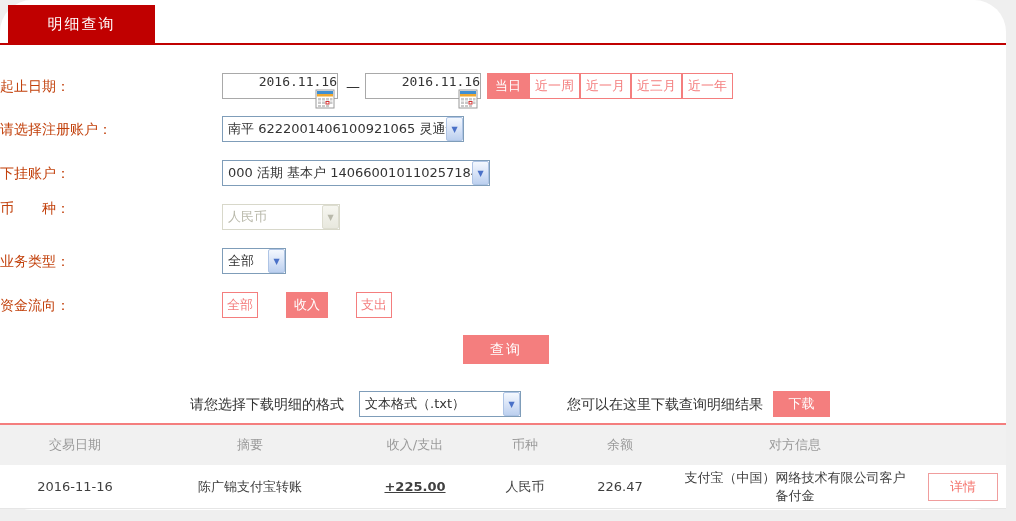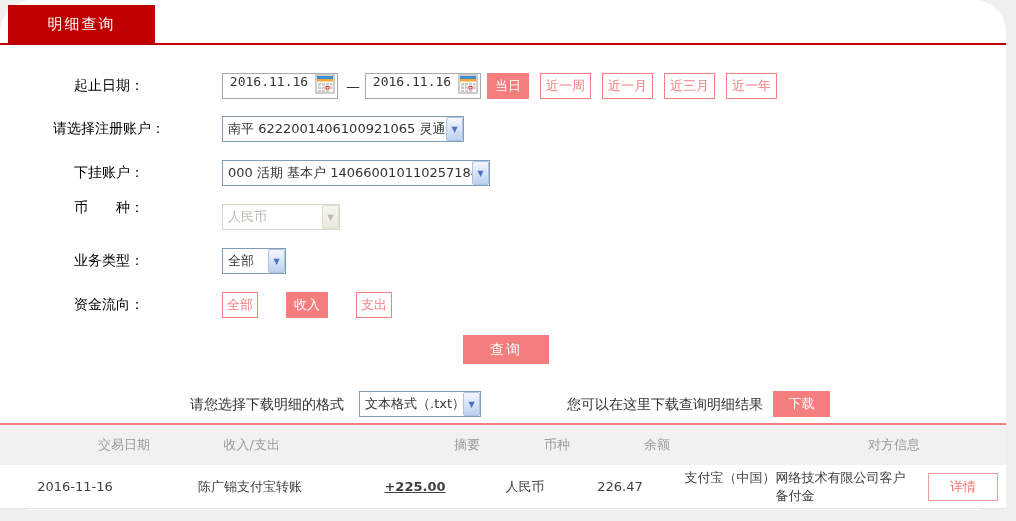--- a/index.html
+++ b/index.html
@@ -37,8 +37,8 @@
   
   .flabel {
     position: absolute; left: 0; width: 218px;
-    text-align: center; font-size: 14px; color: #000000;
-    line-height: 26px; white-space: pre; font-family: Liberation Serif, serif;
+    text-align: left; font-size: 14px; color: #c2410c;
+    line-height: 26px; white-space: pre;
   }
   .date-box {
     position: absolute; width: 116px; height: 26px;

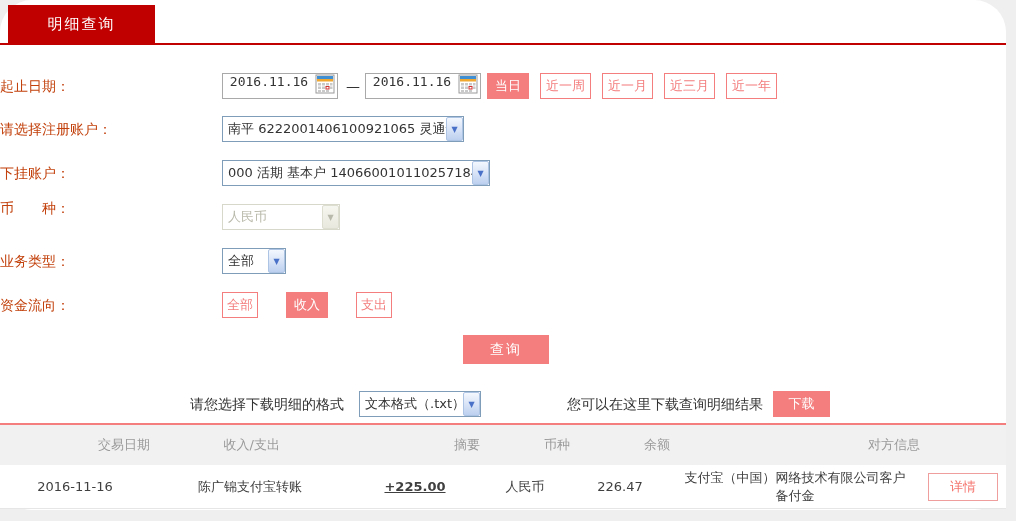--- a/index.html
+++ b/index.html
@@ -43,7 +43,7 @@
   .date-box {
     position: absolute; width: 116px; height: 26px;
     border: 1px solid #a9a9a9; background: #ffffff;
-    display: flex; align-items: flex-start;
+    display: flex; align-items: flex-end; flex-direction: column;
   }
   .date-box .dval {
     flex: 1; text-align: center;

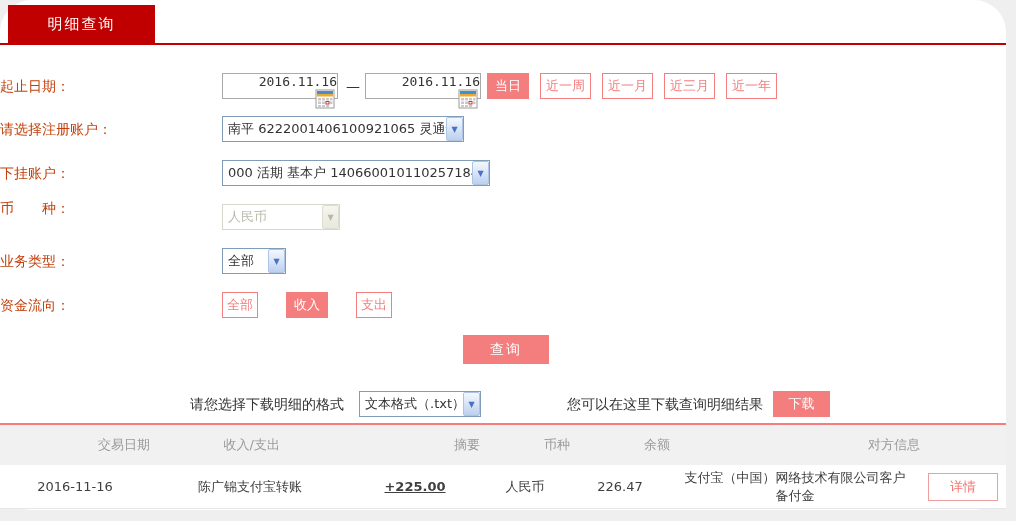--- a/index.html
+++ b/index.html
@@ -72,7 +72,7 @@
   }
   .period-group {
     position: absolute; left: 487px; top: 73px;
-    display: flex; gap: 11px;
+    display: flex; 
   }
   
   .xp-select {

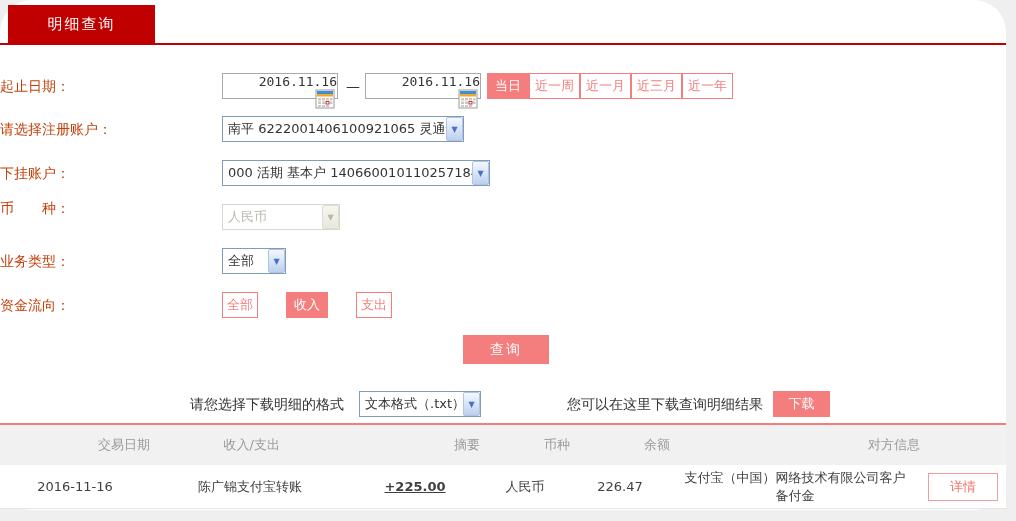--- a/index.html
+++ b/index.html
@@ -254,7 +254,7 @@
     <button class="query-btn">查询</button>
 
     <div class="dl-label" style="left:190px; top:391px">请您选择下载明细的格式</div>
-    <div class="xp-select" style="left:359px; top:391px; width:122px">
+    <div class="xp-select" style="left:359px; top:391px; width:162px">
       <span class="sval">文本格式（.txt）</span>
       <span class="sarrow">▼</span>
     </div>

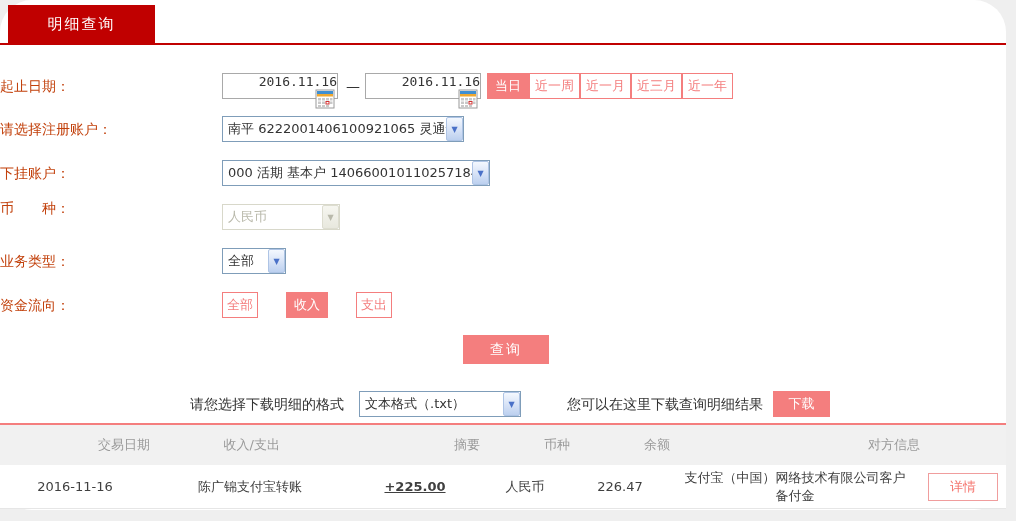--- a/index.html
+++ b/index.html
@@ -134,7 +134,7 @@
     display: flex; align-items: center;
   }
   .thead .th {
-    font-size: 13px; color: #9a9a9a; text-align: right; flex: none;
+    font-size: 13px; color: #9a9a9a; text-align: center; flex: none;
   }
   .trow {
     position: absolute; left: 0; top: 465px;

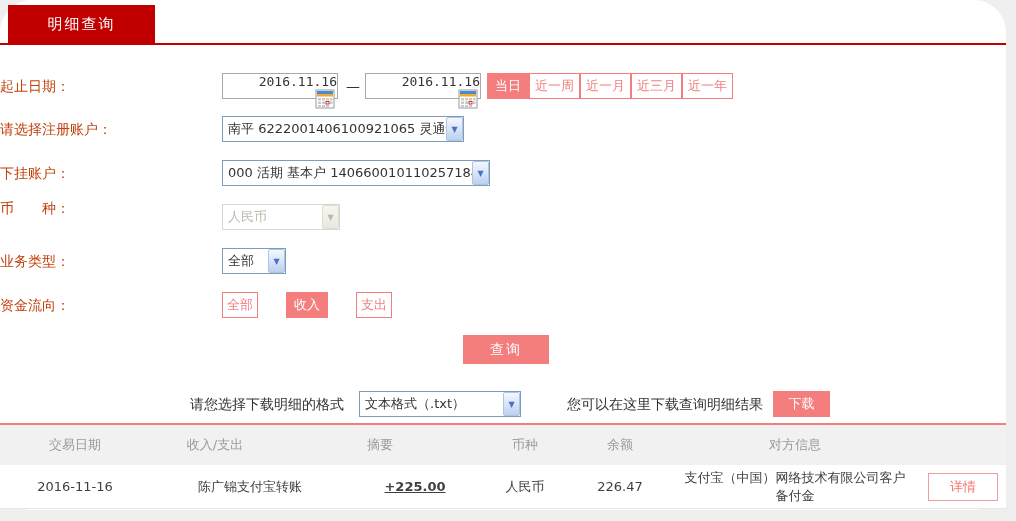--- a/index.html
+++ b/index.html
@@ -264,8 +264,8 @@
     <div class="pink-line"></div>
     <div class="thead">
       <div class="th c1">交易日期</div>
+      <div class="th c2">摘要</div>
       <div class="th c3">收入/支出</div>
-      <div class="th c2">摘要</div>
       <div class="th c4">币种</div>
       <div class="th c5">余额</div>
       <div class="th c6">对方信息</div>

